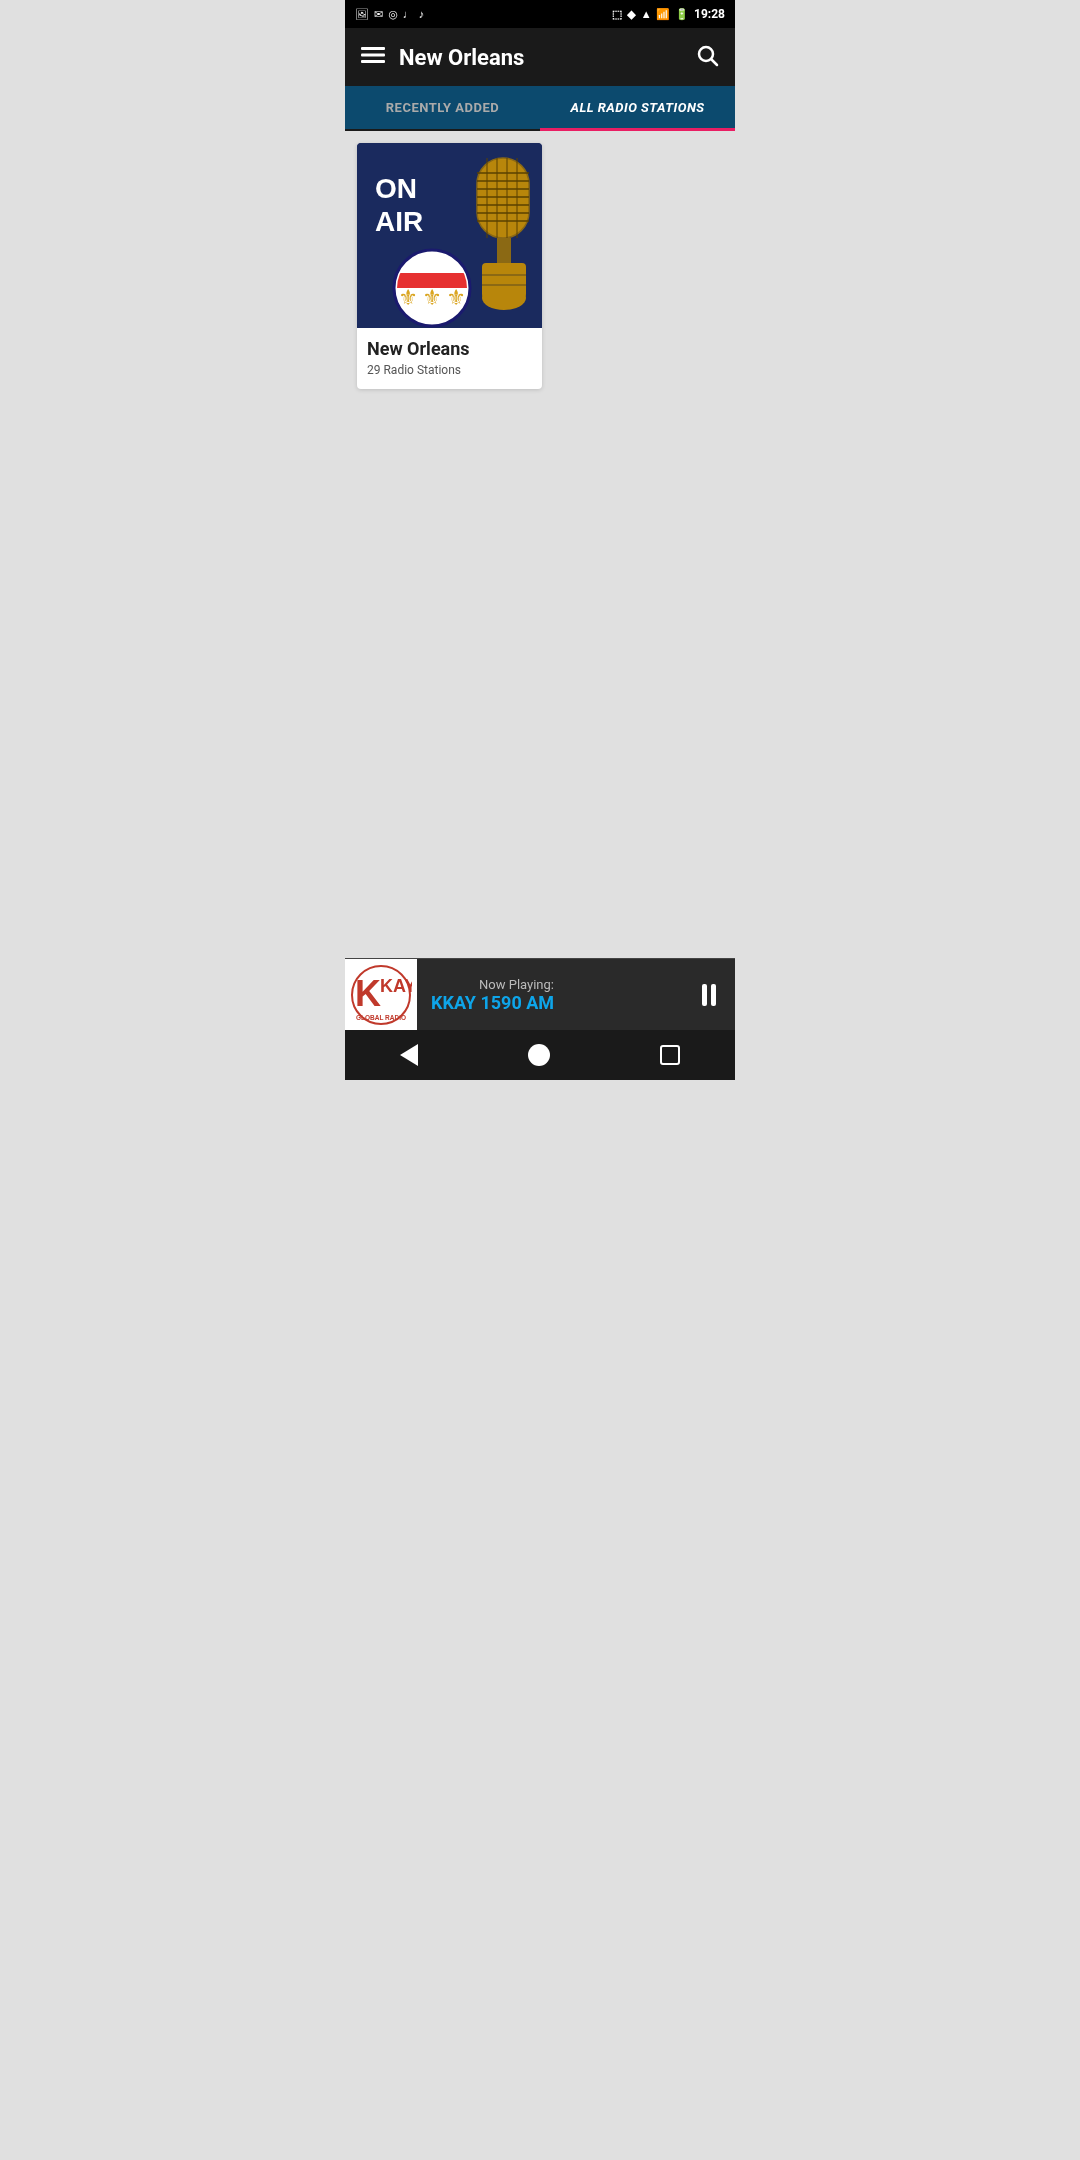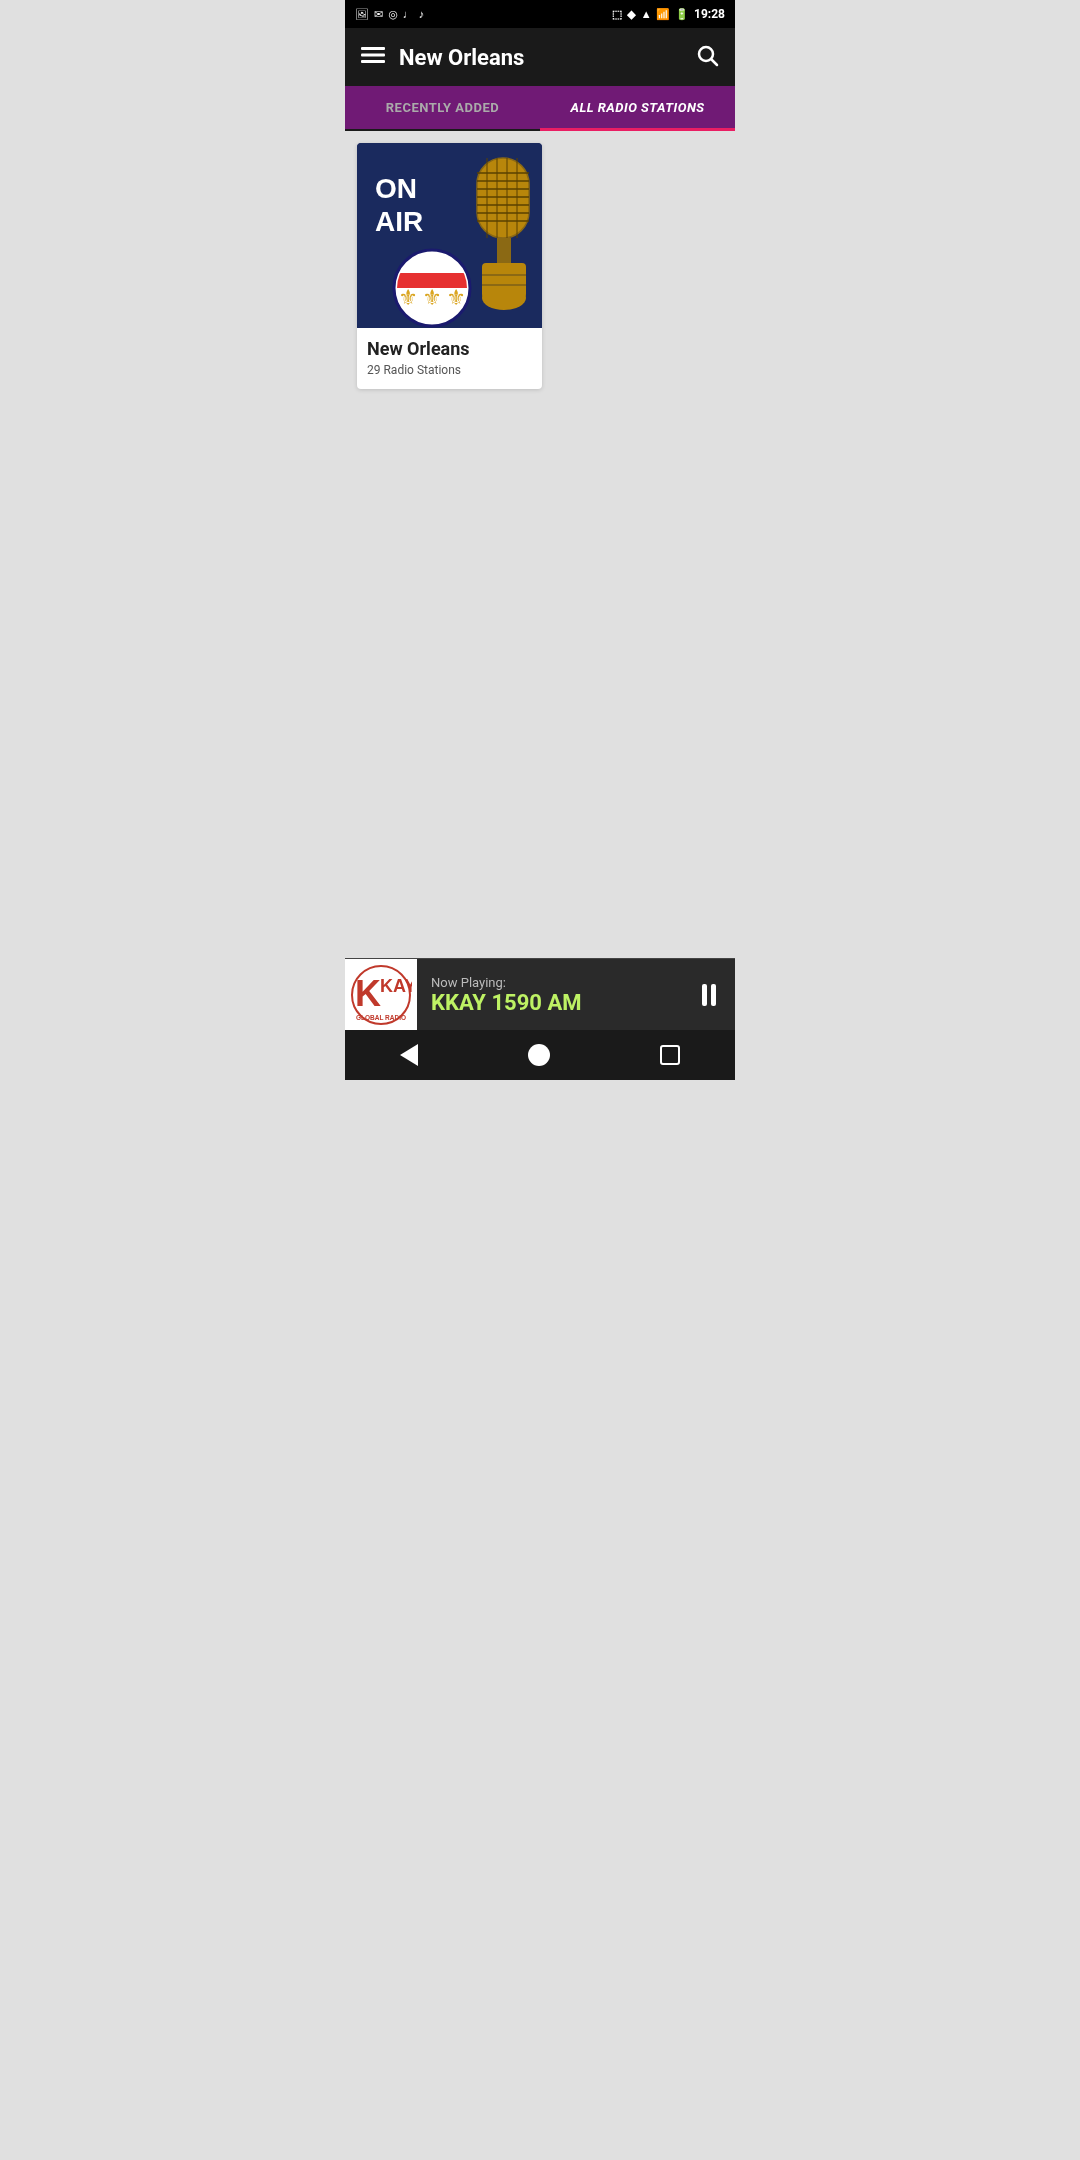--- a/index.html
+++ b/index.html
@@ -73,7 +73,7 @@
 
     
     .tabs {
-      background: #701a75;
+      background: #0c4a6e;
       display: flex;
       border-bottom: 2px solid #1a1a1a;
     }

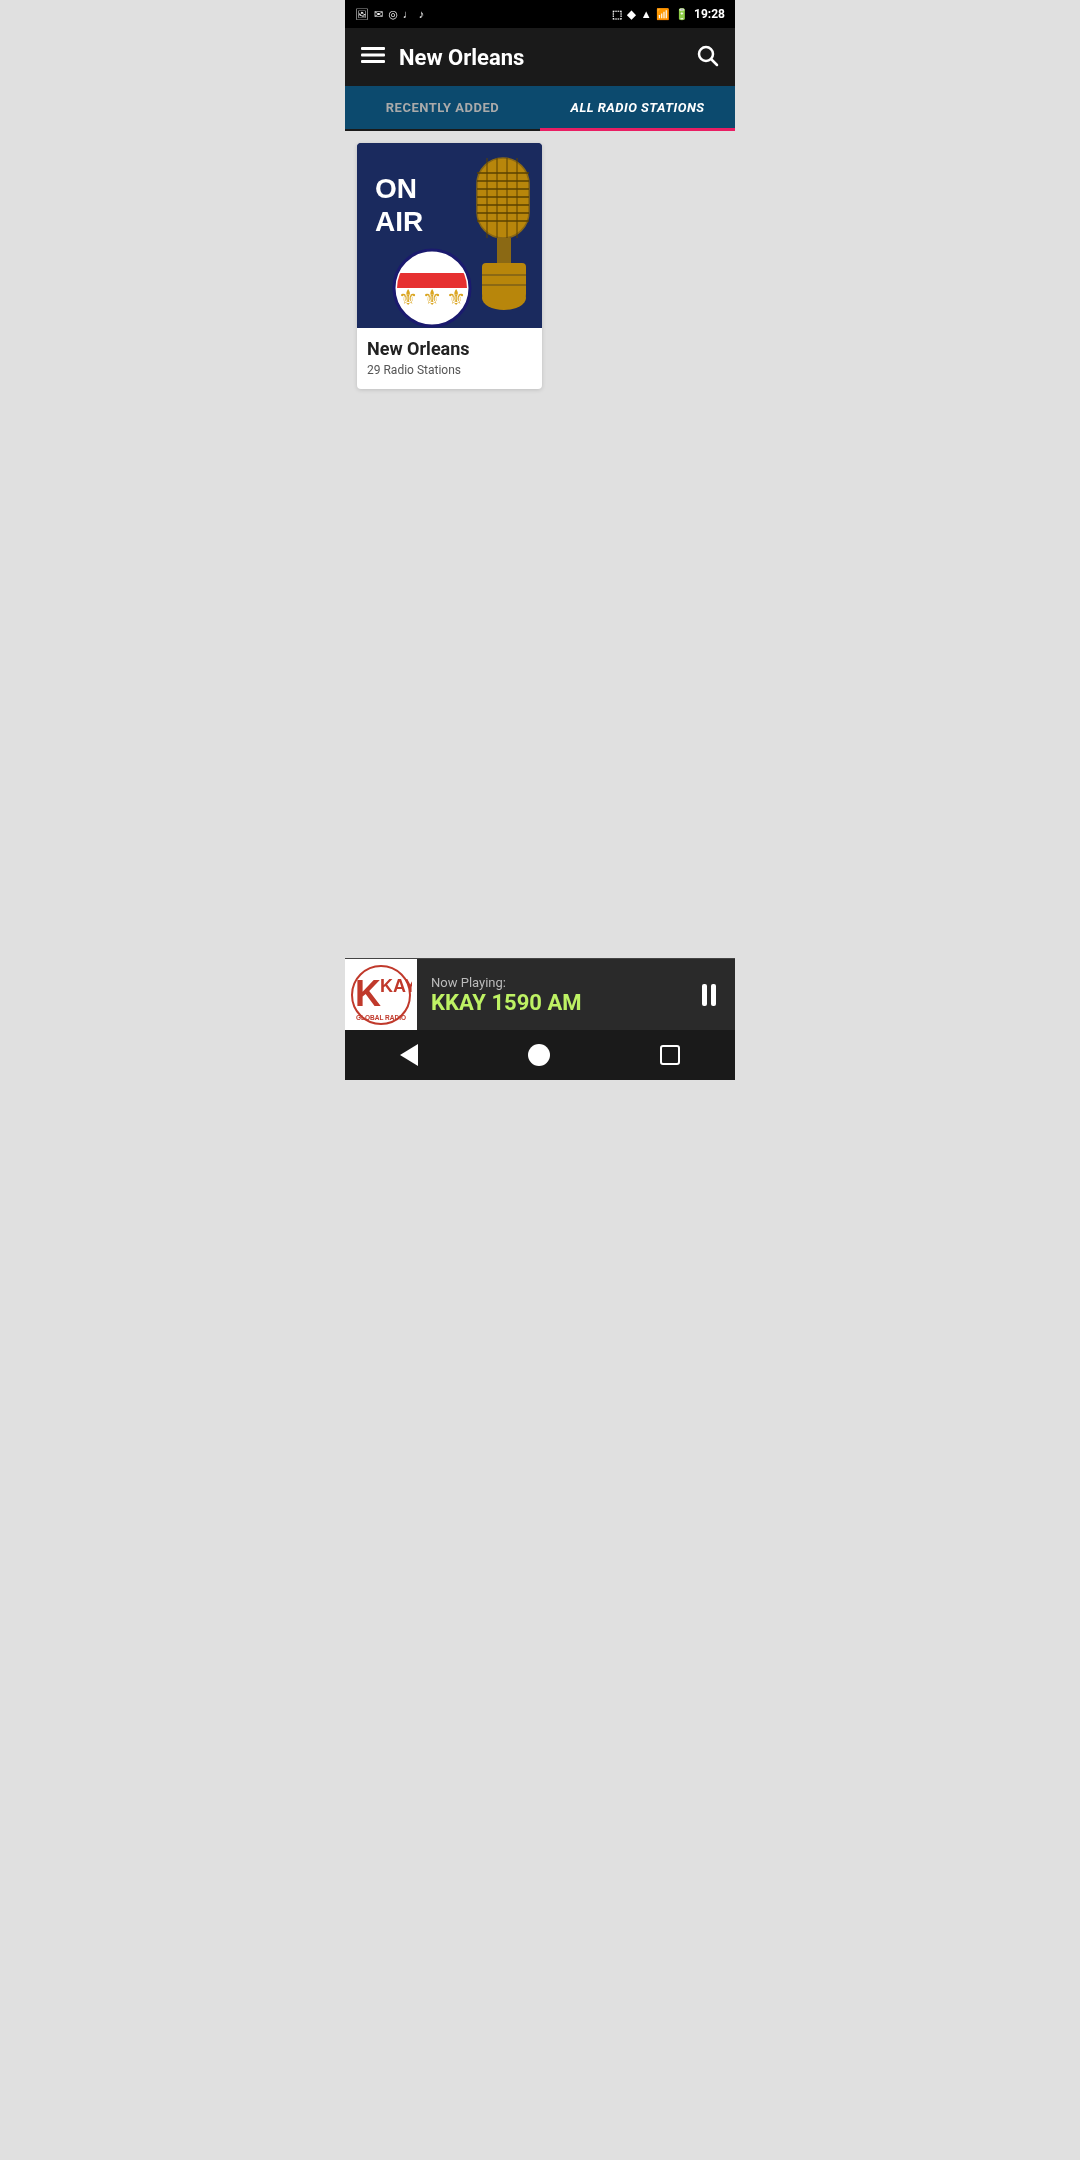--- a/index.html
+++ b/index.html
@@ -178,6 +178,7 @@
     .now-playing-label {
       font-size: 13px;
       color: #bbb;
+      margin-left: 48px;
     }
     .now-playing-station {
       font-size: 22px;

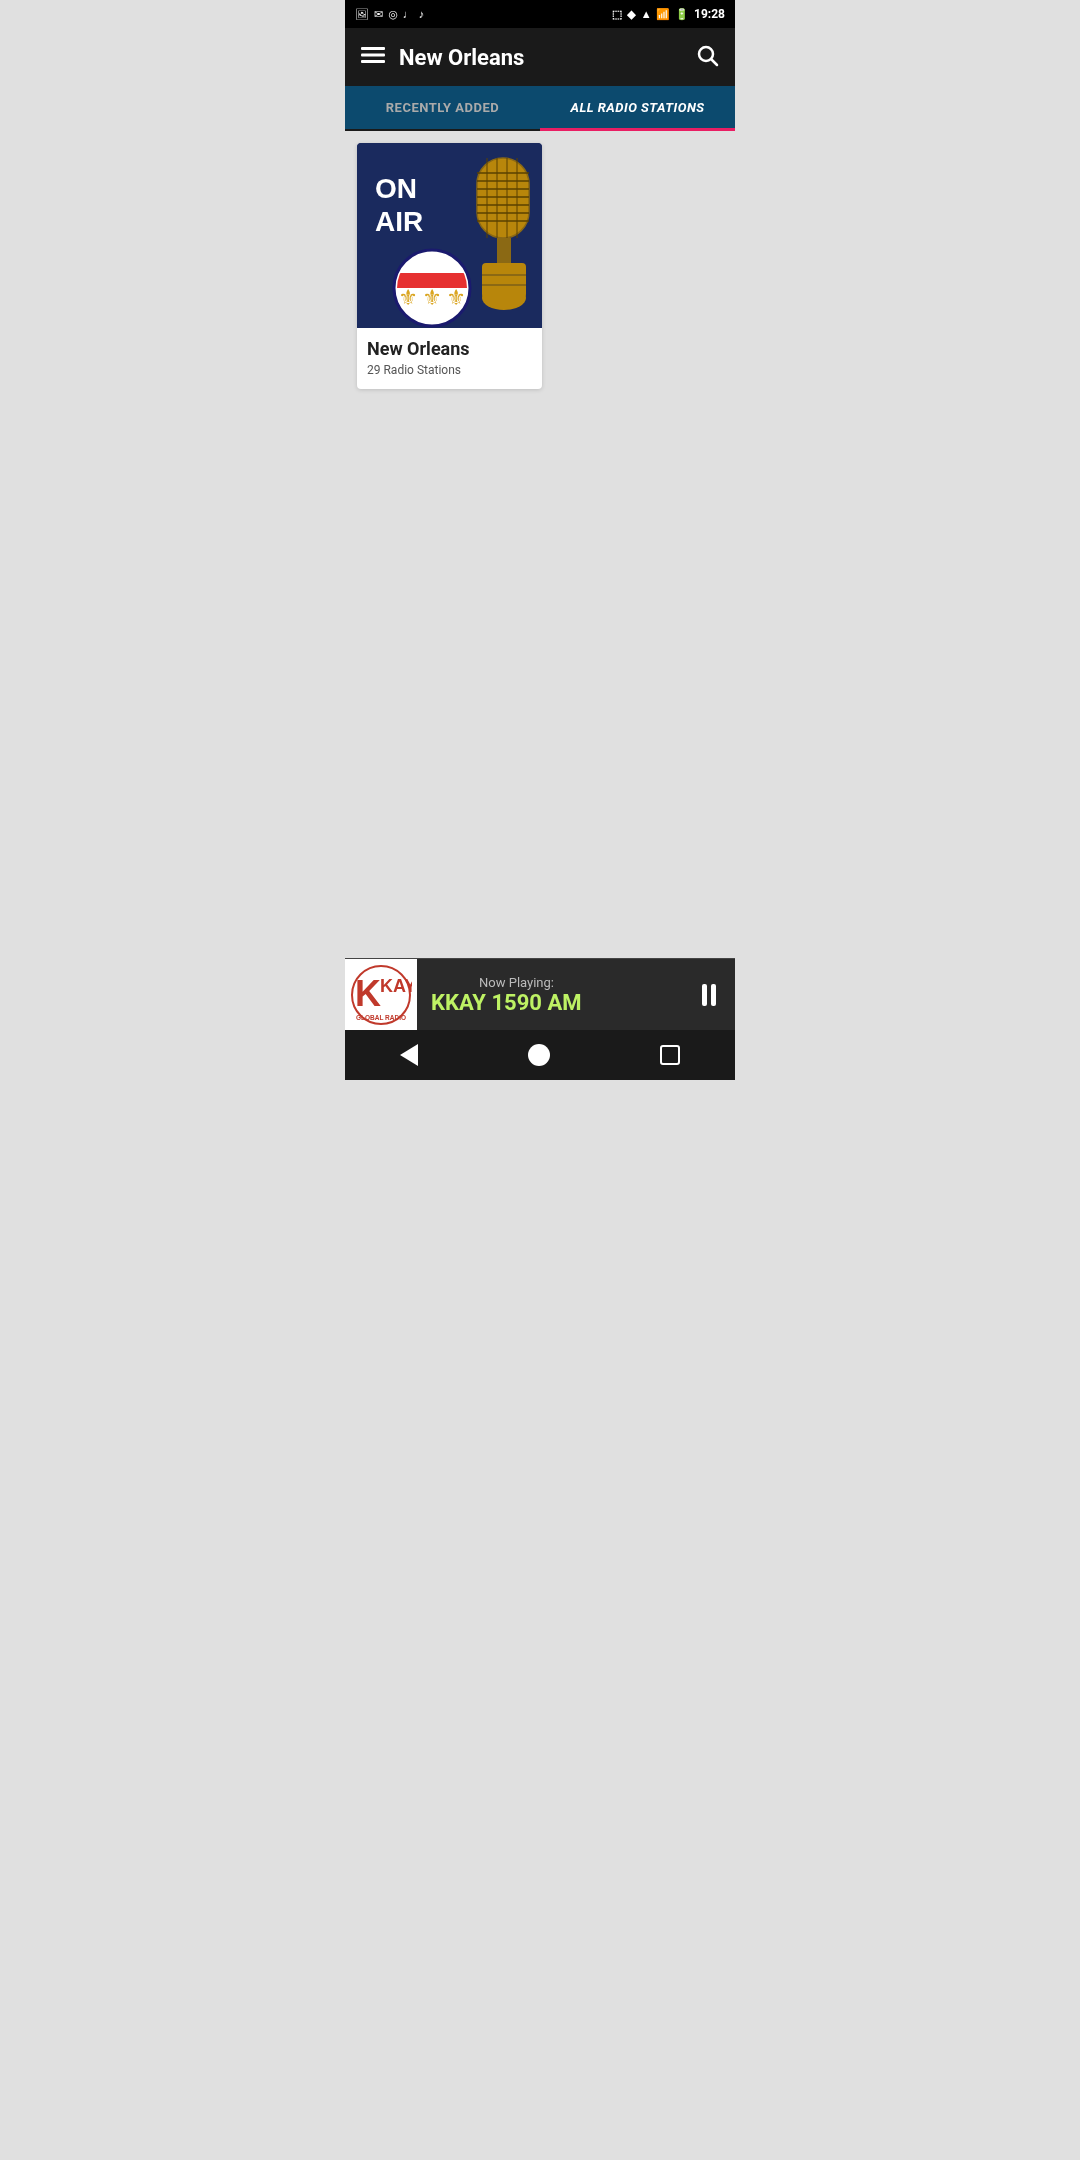--- a/index.html
+++ b/index.html
@@ -181,9 +181,9 @@
       margin-left: 48px;
     }
     .now-playing-station {
-      font-size: 22px;
-      font-weight: bold;
-      color: #bef264;
+      font-size: 18px;
+      font-weight: bold;
+      color: #0ea5e9;
     }
     .now-playing-pause {
       width: 52px;

